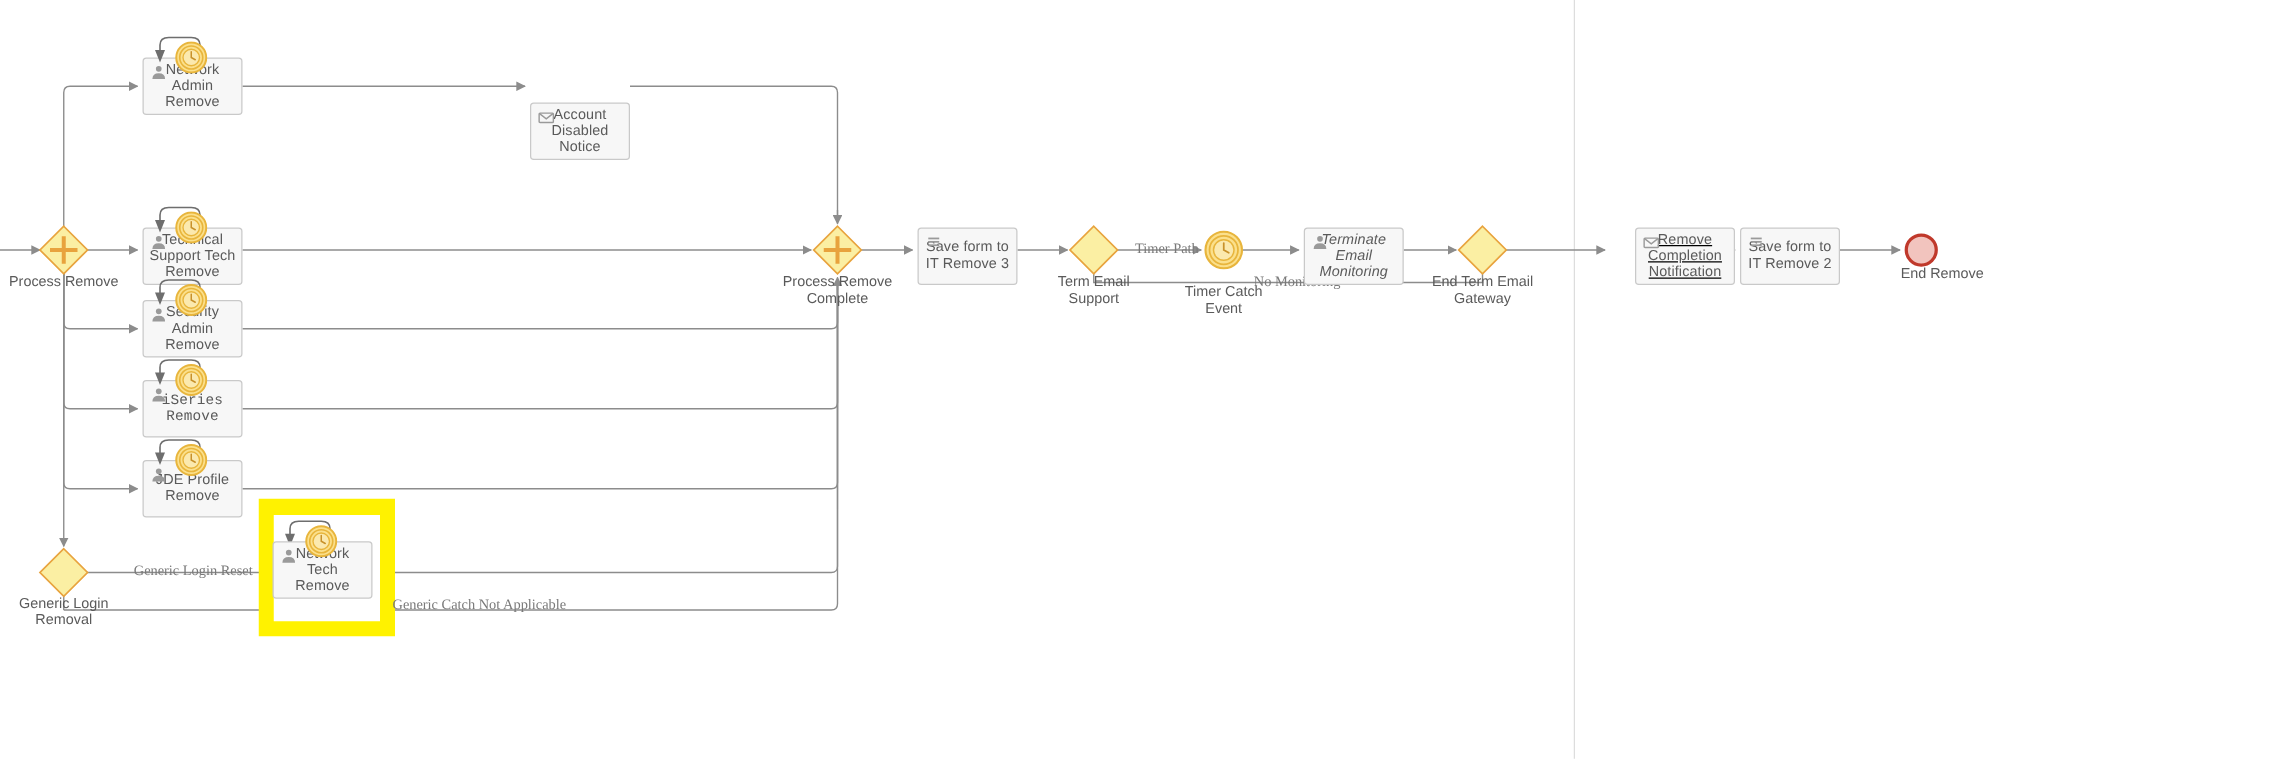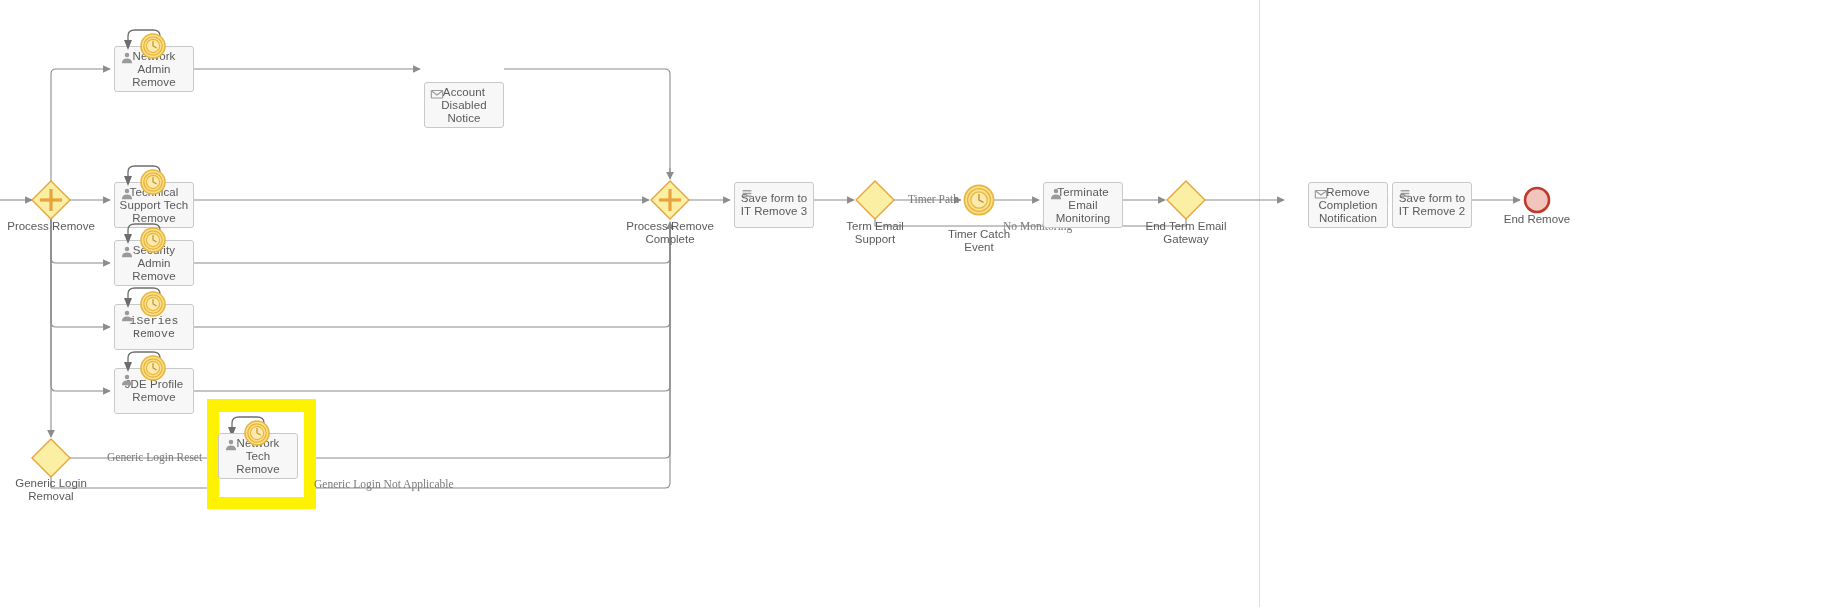--- a/index.html
+++ b/index.html
@@ -333,7 +333,7 @@
 Remove 3</div>
   </div>
 
-  <div class="task" style="left:1043px; top:182px; width:80px; height:46px;">
+  <div class="task" style="left:1043px; top:182px; width:80px; height:46px;font-style:italic;">
     <svg class="task-icon" viewBox="0 0 16 16">
       <circle cx="8" cy="4.6" r="2.6" fill="#9A9A9A"></circle>
       <path d="M 2.2,14 Q 2.2,8.6 8,8.6 Q 13.8,8.6 13.8,14 z" fill="#9A9A9A"></path>

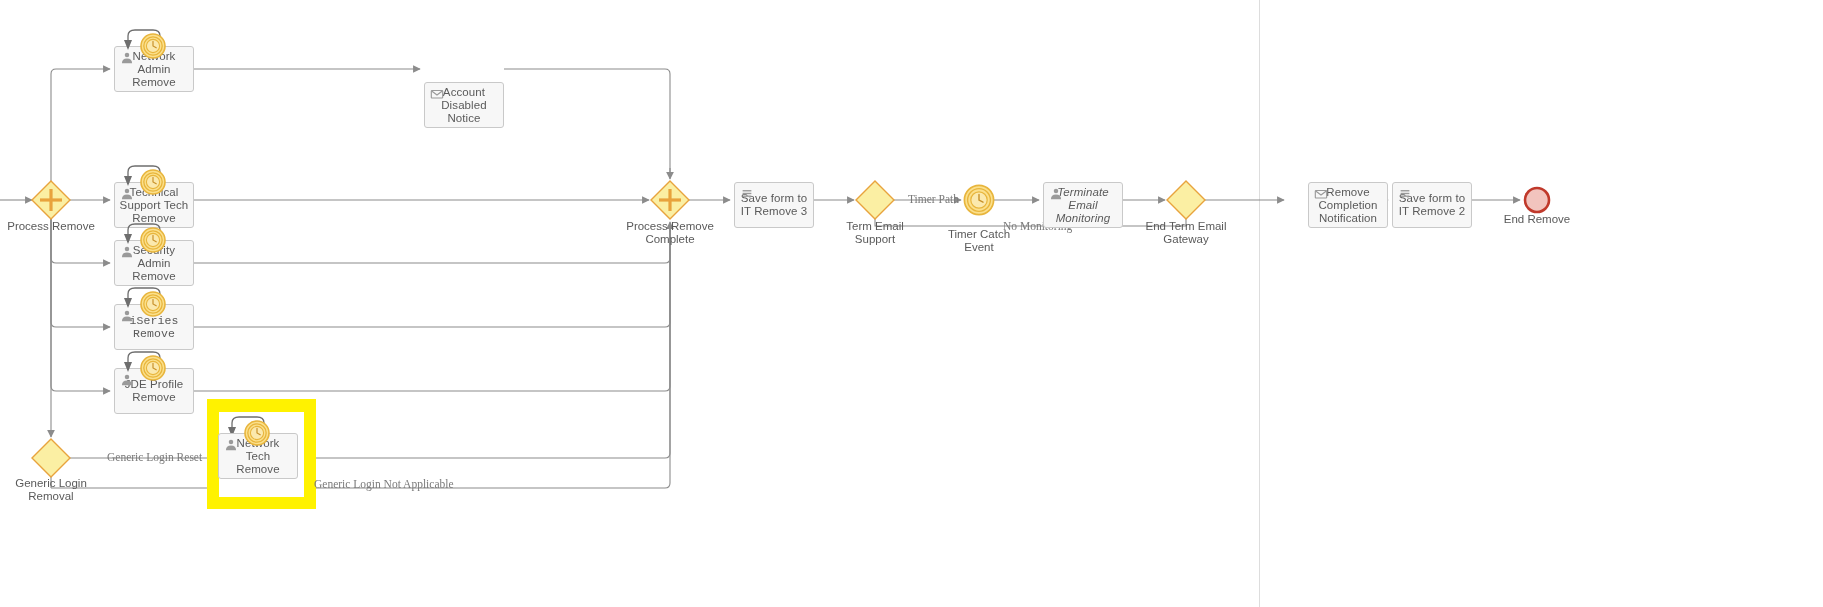--- a/index.html
+++ b/index.html
@@ -342,7 +342,7 @@
 Monitoring</div>
   </div>
 
-  <div class="task" style="left:1308px; top:182px; width:80px; height:46px;">
+  <div class="task" style="left:1308px; top:182px; width:80px; height:46px;text-decoration:underline;">
     <svg class="task-icon" viewBox="0 0 16 16">
       <rect x="1.5" y="4" width="13" height="8.6" rx="0.8" fill="none" stroke="#9A9A9A" stroke-width="1.3"></rect>
       <path d="M 1.9,4.5 L 8,9.2 L 14.1,4.5" fill="none" stroke="#9A9A9A" stroke-width="1.3"></path>

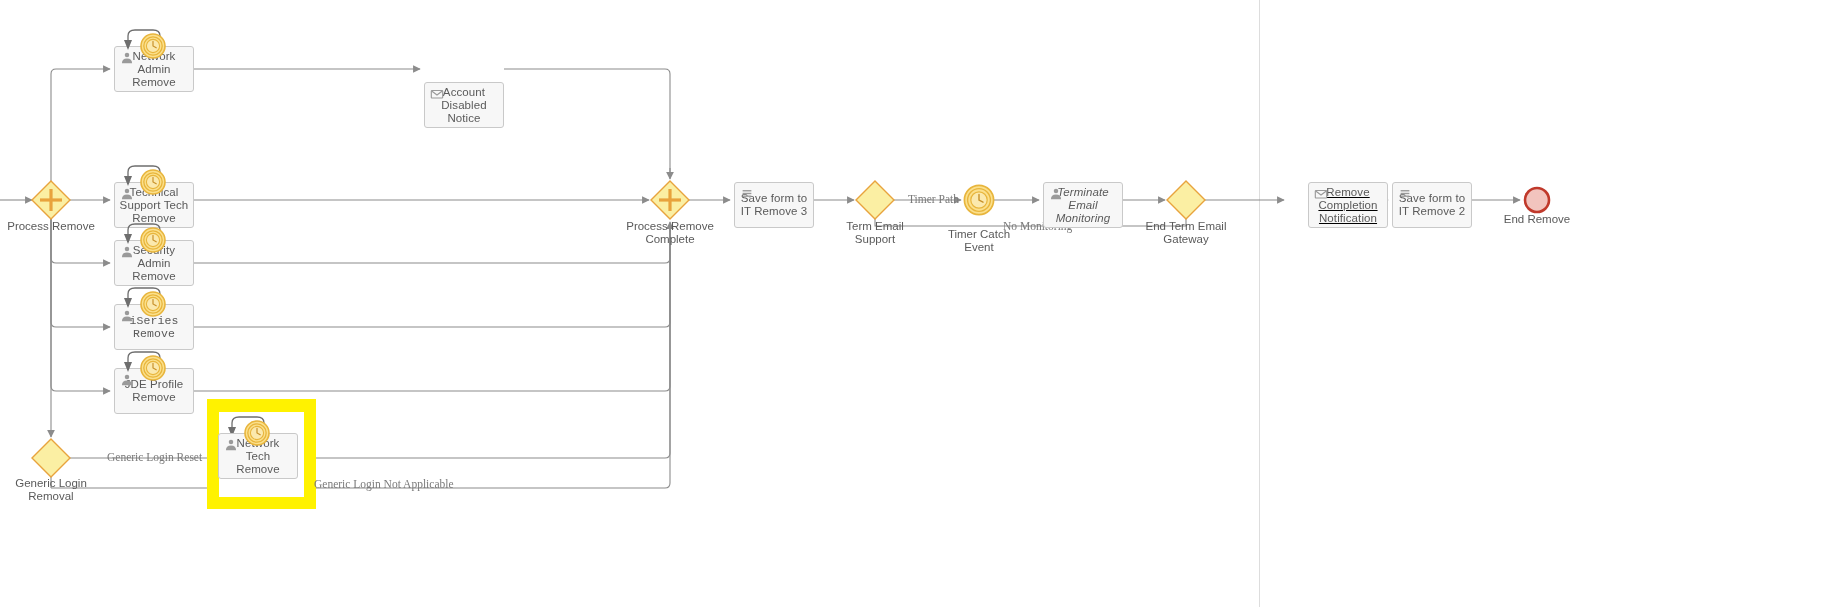--- a/index.html
+++ b/index.html
@@ -411,7 +411,7 @@
   <svg class="event" style="left:1523px; top:186px;" width="28" height="28" viewBox="0 0 28 28">
     <circle cx="14" cy="14" r="12" fill="#F2C4BE" stroke="#C0392B" stroke-width="2.6"></circle>
   </svg>
-  <div class="caption" style="left:1487px; top:213px; width:100px;">End Remove</div>
+  <div class="caption" style="left:1487px; top:213px; width:100px;text-align:right;">End Remove</div>
 
   <div class="edge-label" style="left:908px; top:193px;">Timer Path</div>
   <div class="edge-label" style="left:1003px; top:220px;">No Monitoring</div>

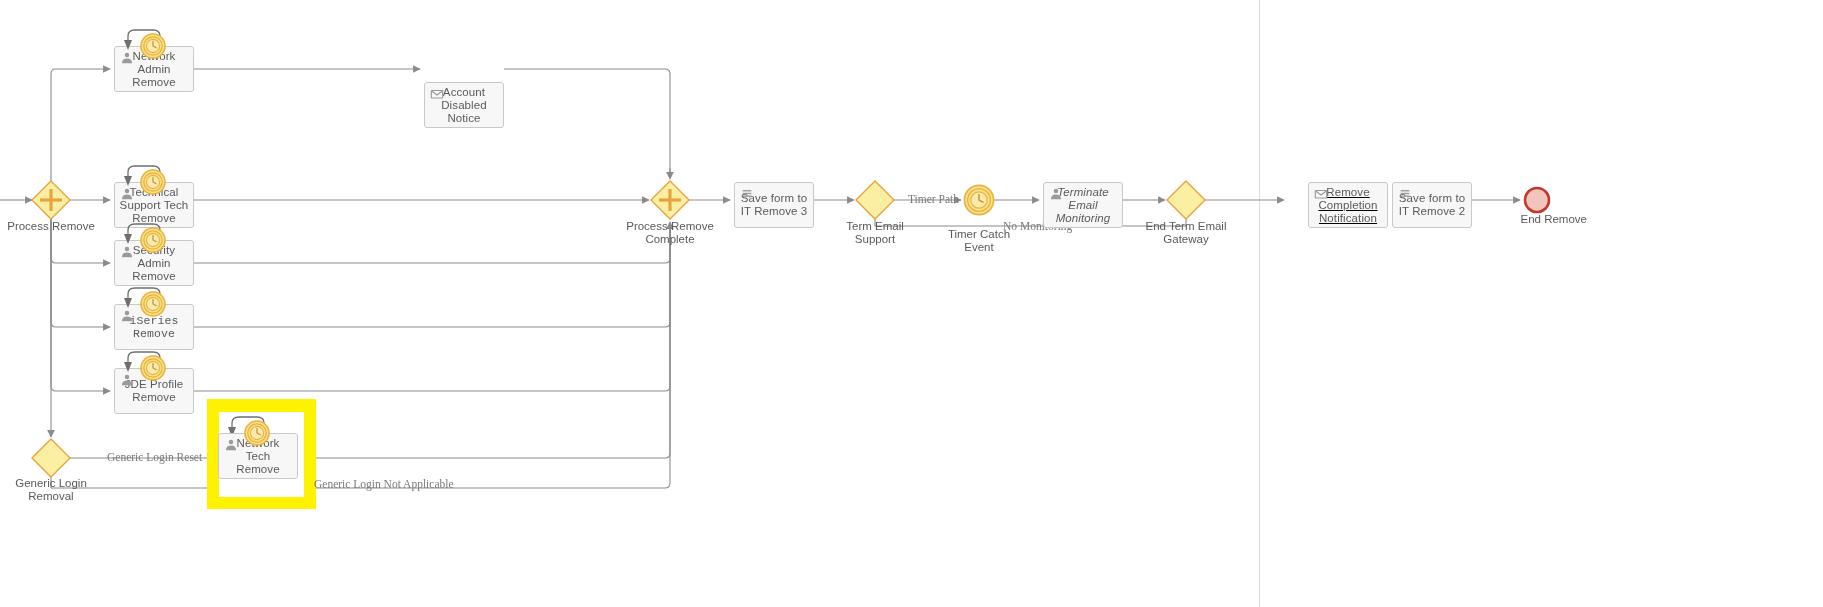--- a/index.html
+++ b/index.html
@@ -416,7 +416,7 @@
   <div class="edge-label" style="left:908px; top:193px;">Timer Path</div>
   <div class="edge-label" style="left:1003px; top:220px;">No Monitoring</div>
   <div class="edge-label" style="left:107px; top:451px;">Generic Login Reset</div>
-  <div class="edge-label" style="left:314px; top:478px;">Generic Login Not Applicable</div>
+  <div class="edge-label" style="left:314px; top:478px;">Generic Catch Not Applicable</div>
 
 </div>
 

